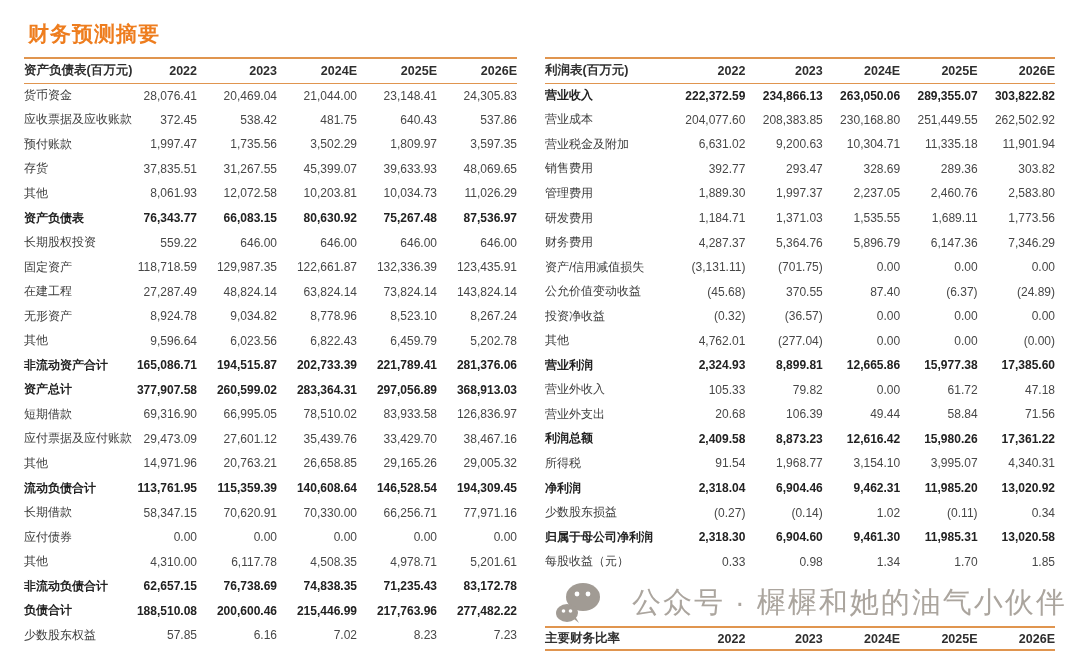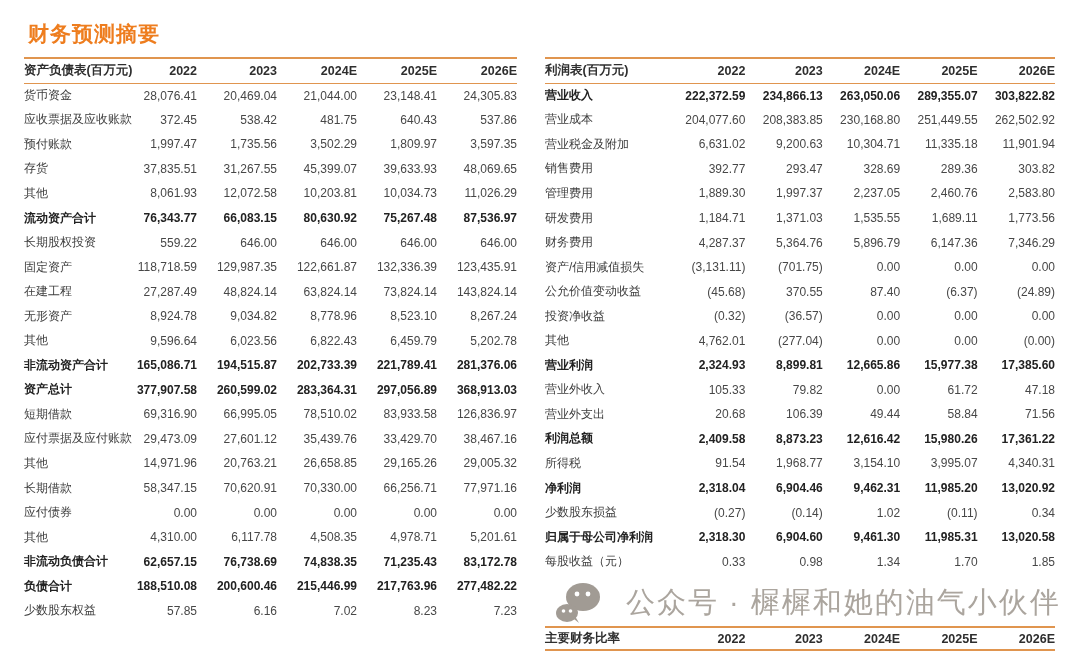--- a/index.html
+++ b/index.html
@@ -126,7 +126,7 @@
           <td class="num">11,026.29</td>
         </tr>
         <tr class="bold">
-          <td class="lbl">流动资产合计</td>
+          <td class="lbl">资产负债表</td>
           <td class="num">76,343.77</td>
           <td class="num">66,083.15</td>
           <td class="num">80,630.92</td>

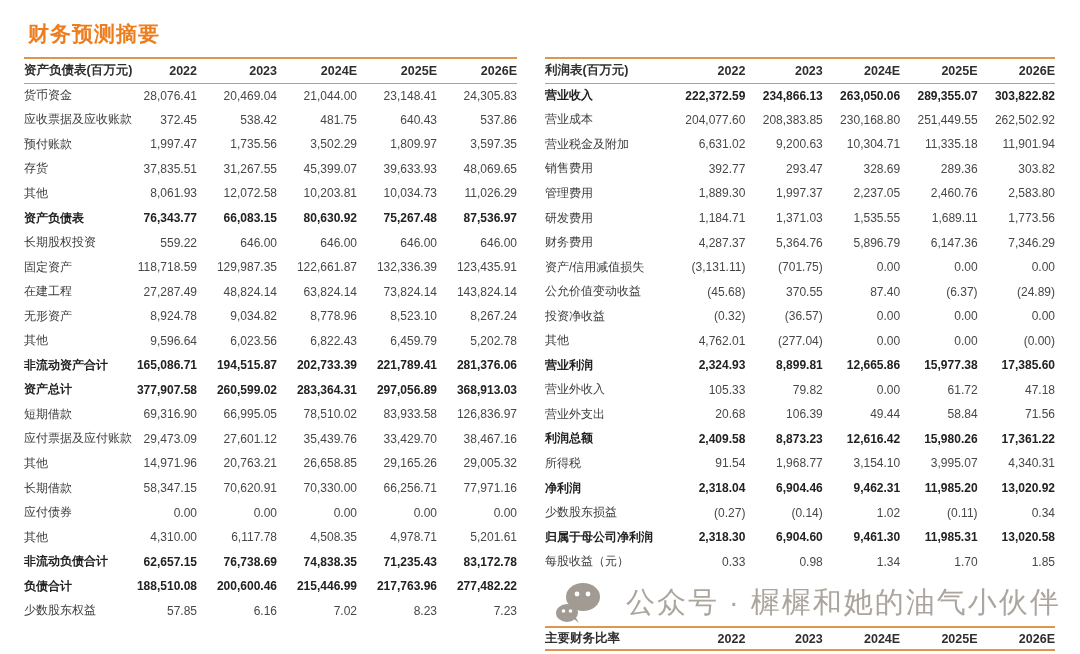--- a/index.html
+++ b/index.html
@@ -213,6 +213,14 @@
           <td class="num">29,165.26</td>
           <td class="num">29,005.32</td>
         </tr>
+        <tr class="bold">
+          <td class="lbl">流动负债合计</td>
+          <td class="num">113,761.95</td>
+          <td class="num">115,359.39</td>
+          <td class="num">140,608.64</td>
+          <td class="num">146,528.54</td>
+          <td class="num">194,309.45</td>
+        </tr>
         <tr>
           <td class="lbl">长期借款</td>
           <td class="num">58,347.15</td>

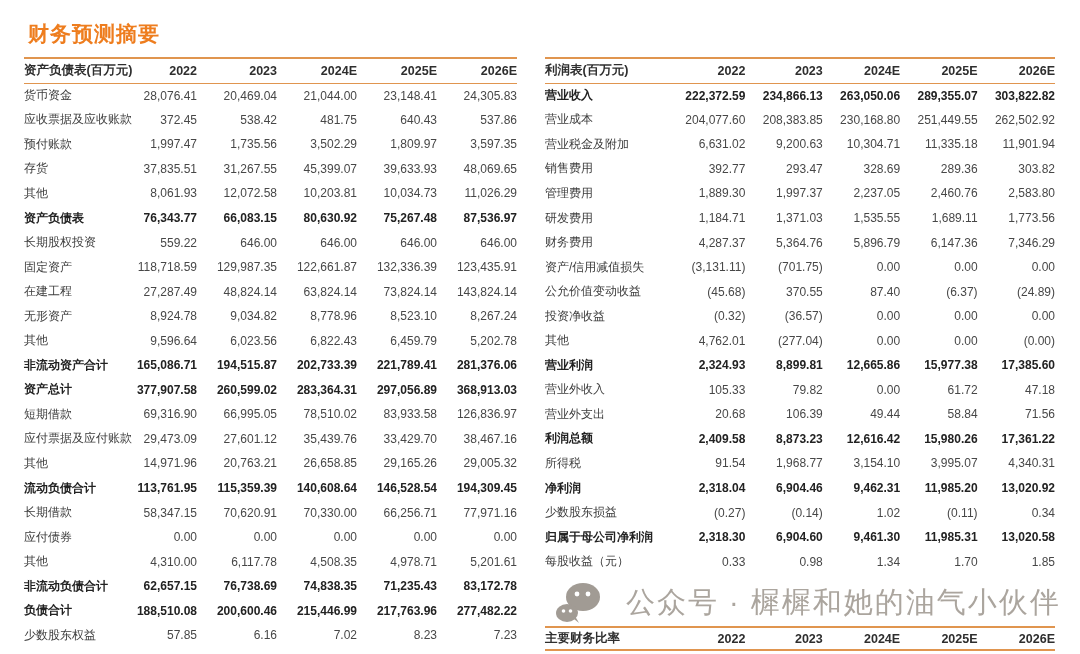--- a/index.html
+++ b/index.html
@@ -52,7 +52,7 @@
   #ratios col.c-num{width:77.4px;}
   .watermark{
     position:absolute;left:554px;top:582px;z-index:6;
-    display:flex;align-items:center;gap:24px;
+    display:flex;align-items:center;gap:30px;
     color:var(--wm);font-size:29px;font-weight:400;
     letter-spacing:2px;white-space:nowrap;
   }

